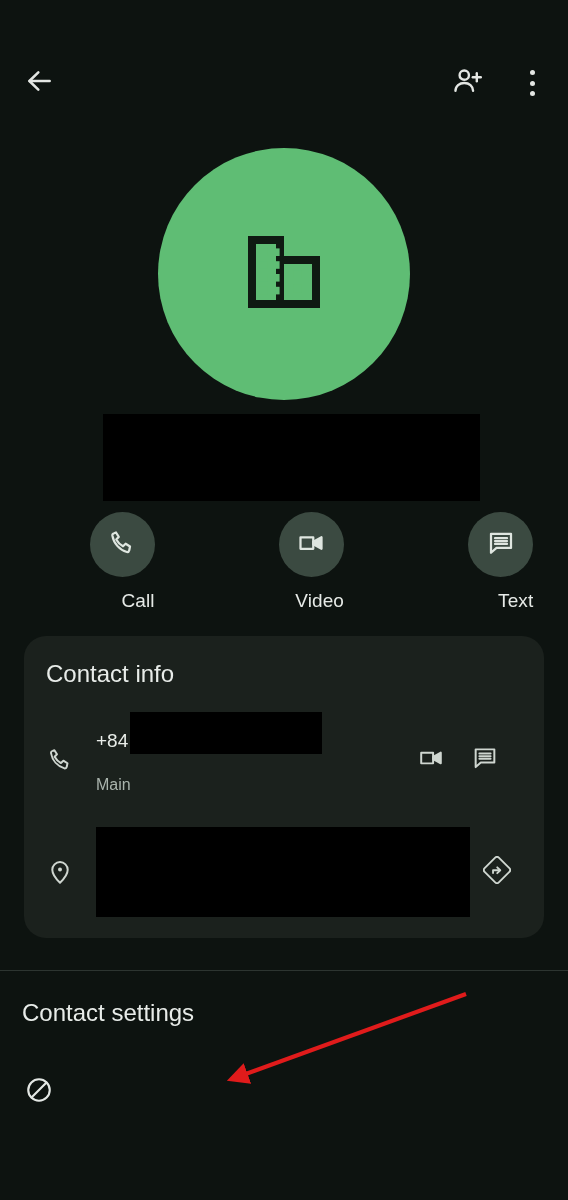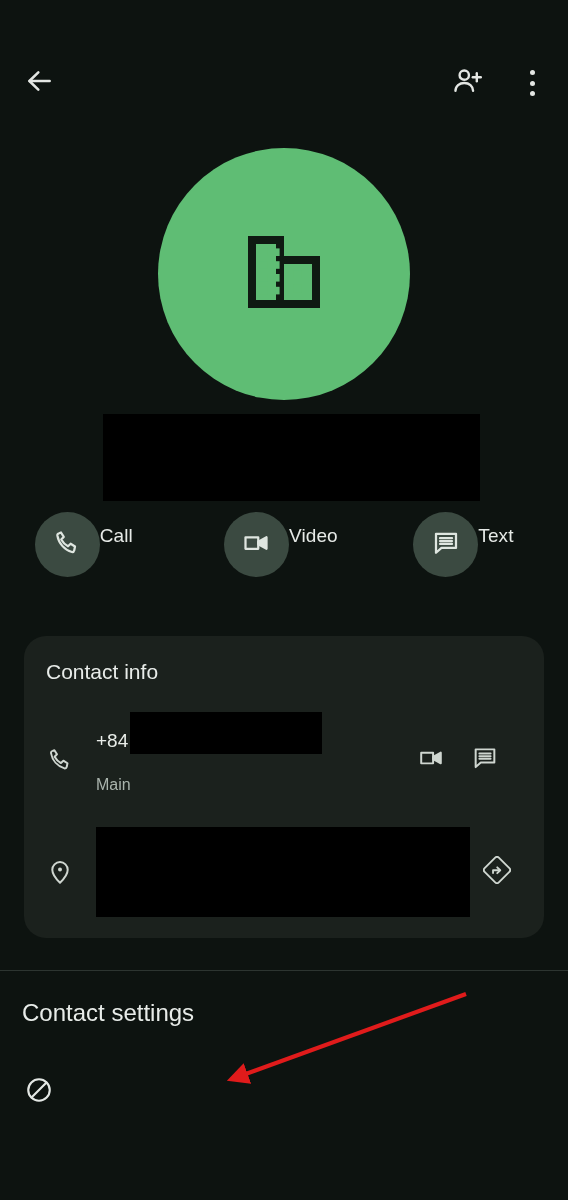--- a/index.html
+++ b/index.html
@@ -105,8 +105,8 @@
   .action {
     width: 120px;
     display: flex;
-    flex-direction: row;
-    align-items: flex-start;
+    flex-direction: column;
+    align-items: flex-end;
   }
   .action-circle {
     width: 65px;

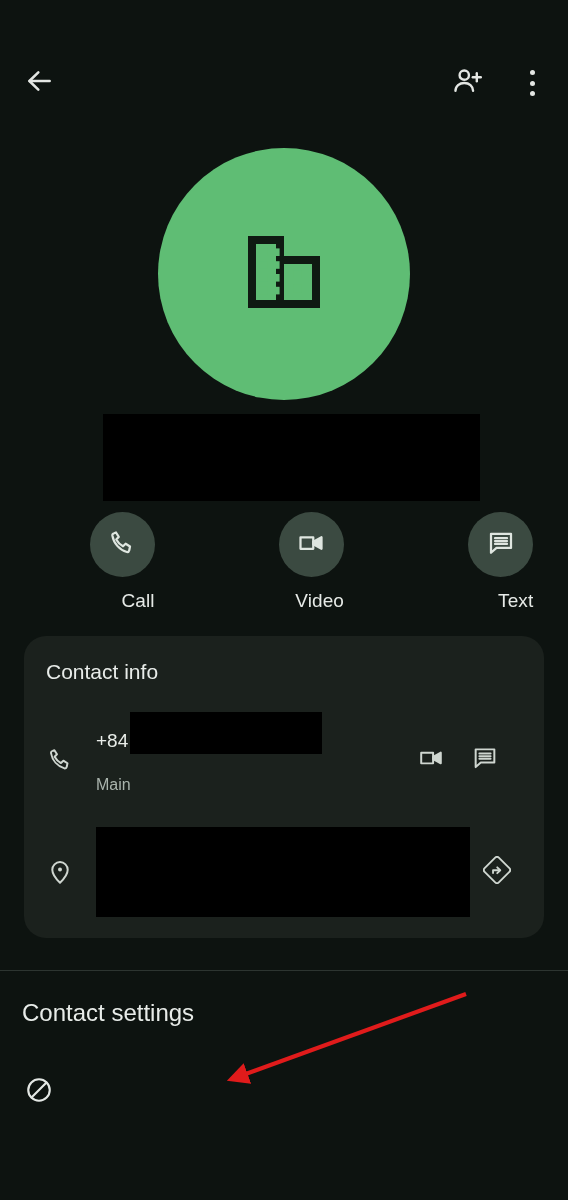--- a/index.html
+++ b/index.html
@@ -138,7 +138,7 @@
     position: absolute;
     left: 22px;
     top: 24px;
-    font-size: 21px;
+    font-size: 24px;
     color: #e8ece9;
   }
 

